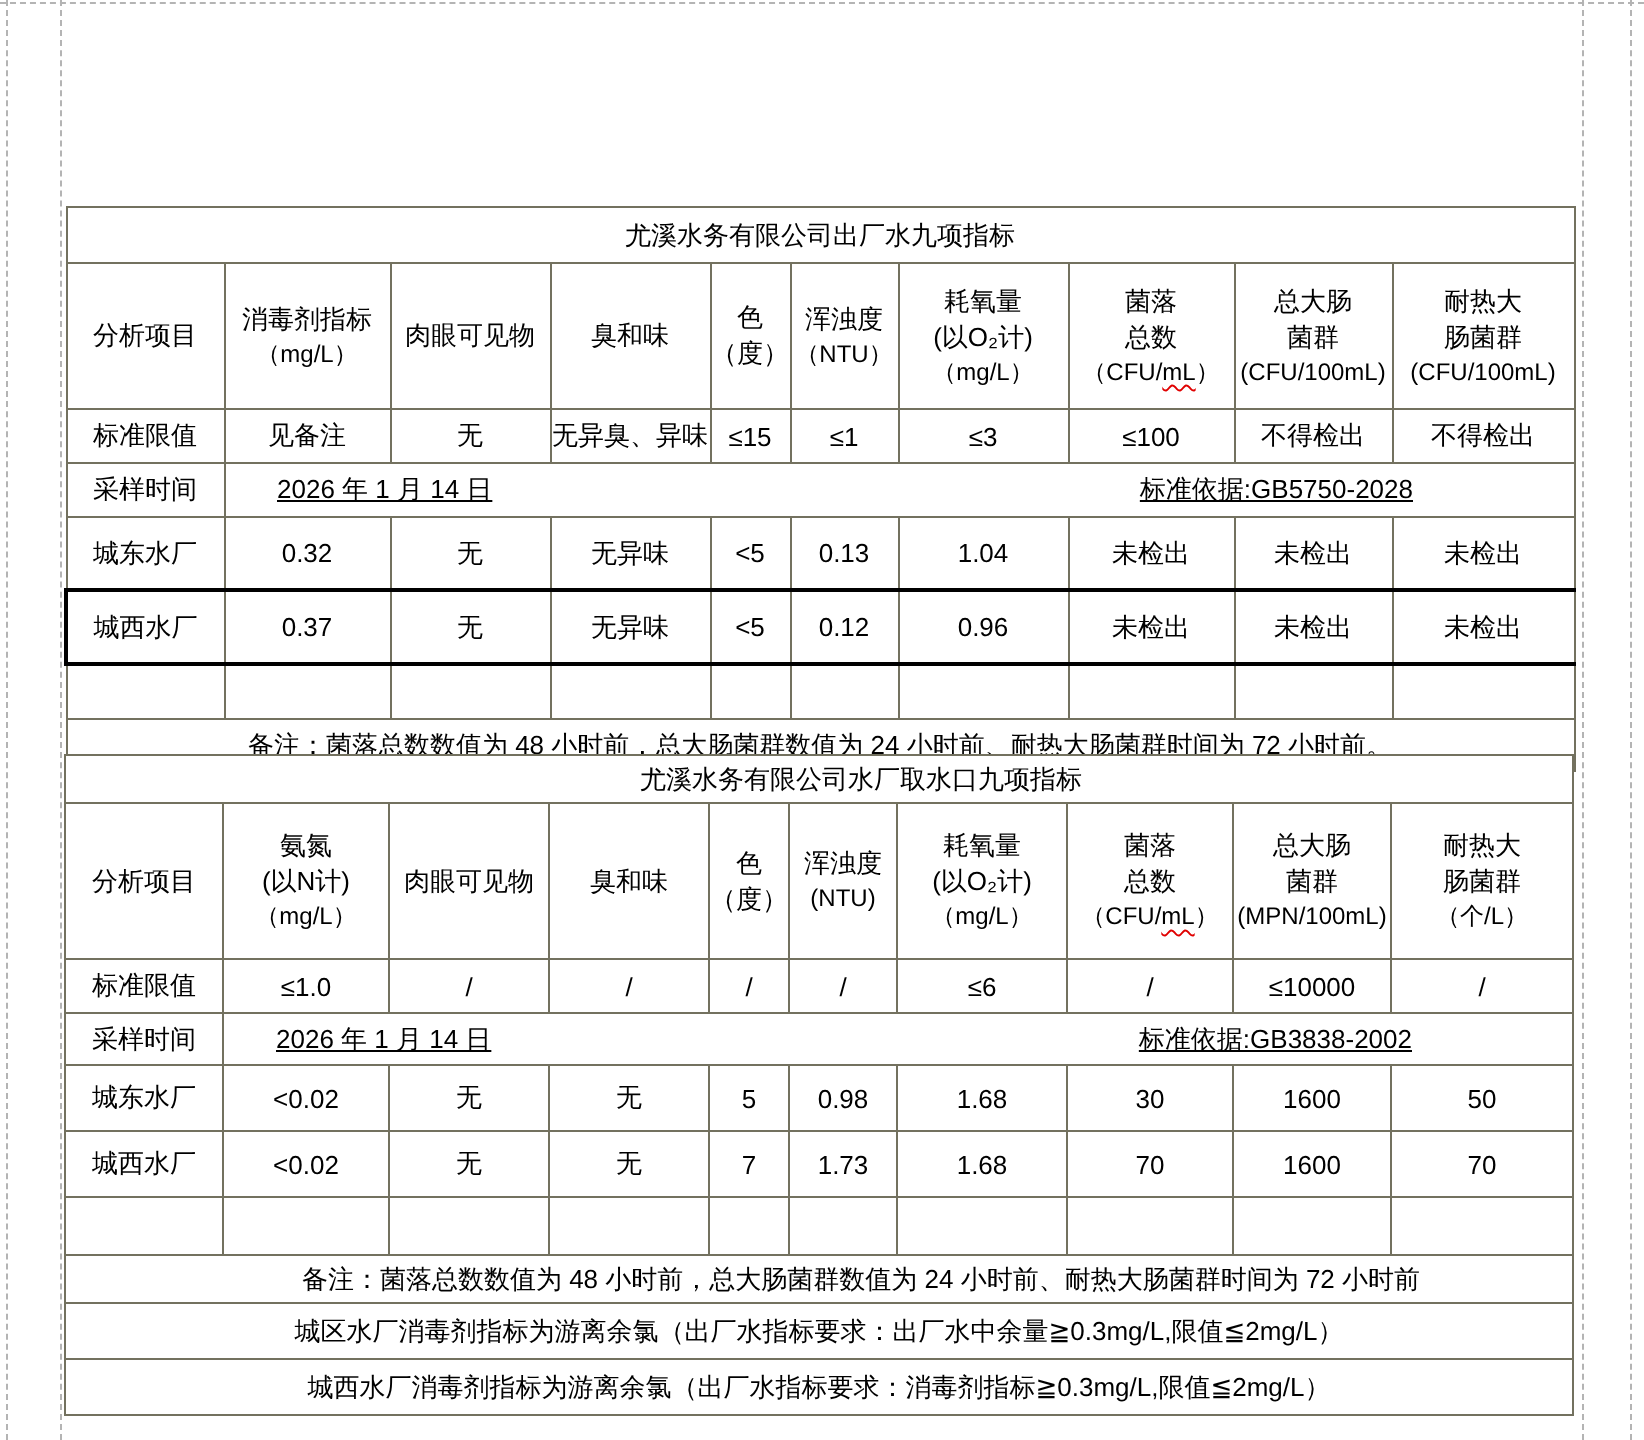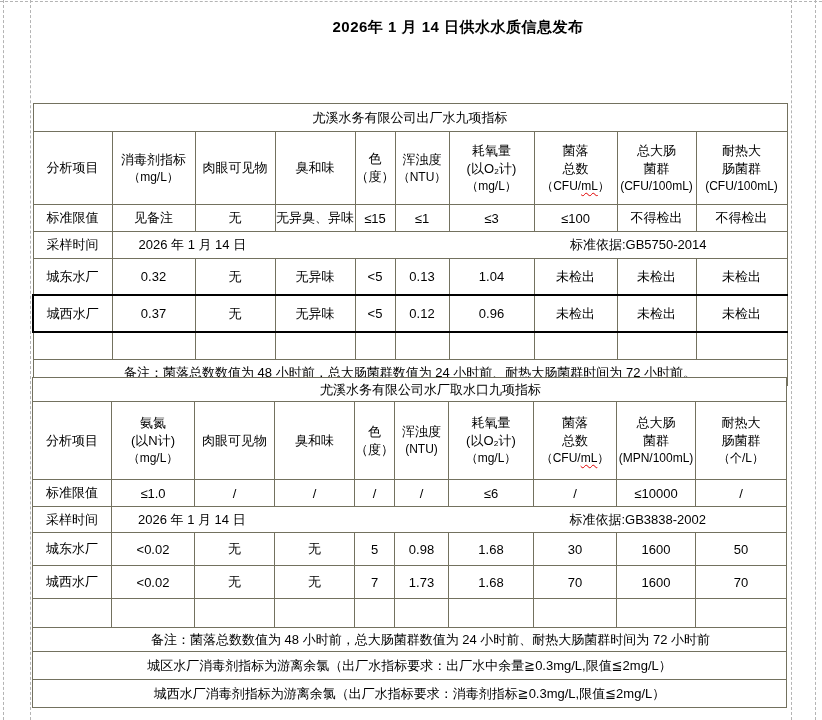--- a/index.html
+++ b/index.html
@@ -52,7 +52,6 @@
   <div class="dash-v" style="left:791px;"></div>
   <div class="dash-v" style="left:815px;"></div>
 
-  <div class="doc-title">2026年 1 月 14 日供水水质信息发布</div>
 
 
   <table class="wq t1">

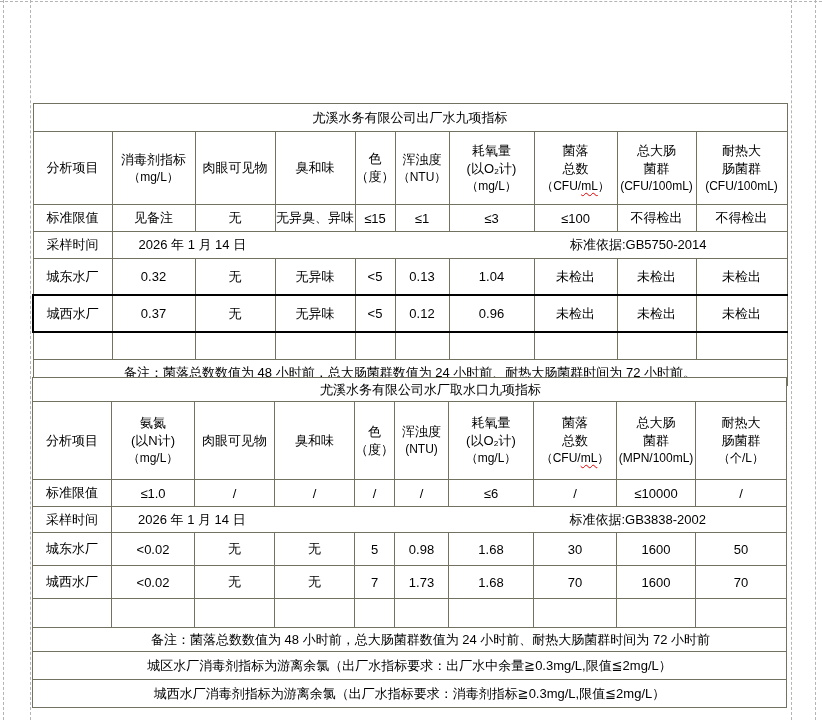--- a/index.html
+++ b/index.html
@@ -37,7 +37,7 @@
   .unit { font-size:12px; line-height:17px; }
   .wavy { text-decoration:underline wavy #e00000; text-decoration-thickness:1px; text-underline-offset:2px; }
   td.note-cell { text-align:left; padding:2px 5px; white-space:normal; }
-  .sample-flex { display:flex; justify-content:space-between; align-items:flex-end; padding:0 80px 0 26px; }
+  .sample-flex { display:flex; justify-content:space-between; align-items:flex-end; padding:0 80px 0 26px;text-decoration:underline; }
   tr.thick td { border-top:2px solid #000; border-bottom:2px solid #000; }
   tr.thick td:first-child { border-left:2px solid #000; }
 </style>

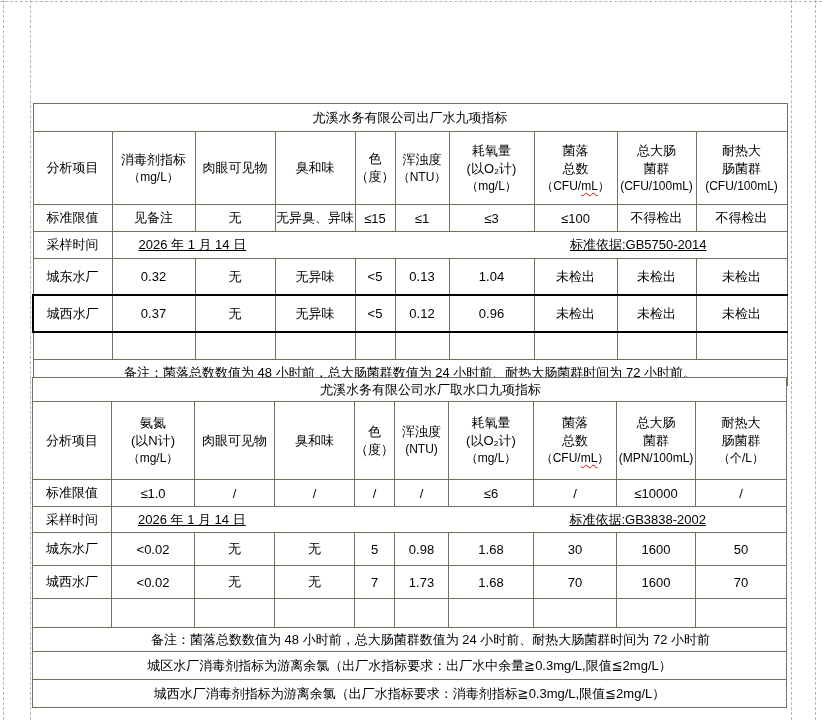--- a/index.html
+++ b/index.html
@@ -131,7 +131,7 @@
       <td colspan="9">
         <div class="sample-flex">
           <span>2026 年 1 月 14 日</span>
-          <span>标准依据:GB5750-2014</span>
+          <span>标准依据:GB5750-2028</span>
         </div>
       </td>
     </tr>

